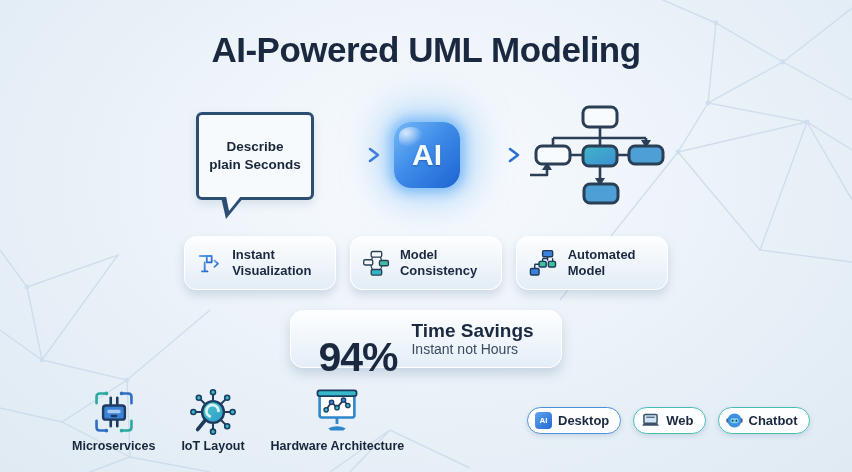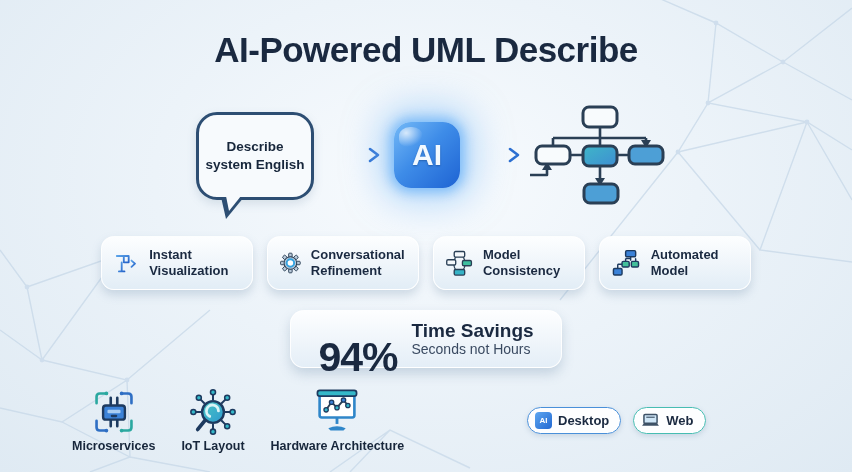--- a/index.html
+++ b/index.html
@@ -142,7 +142,7 @@
     </g>
   </svg>
 
-  <h1 class="title">AI-Powered UML Describe</h1>
+  <h1 class="title">AI-Powered UML Modeling</h1>
 
   <div class="bubble">
     <div>Describe</div>

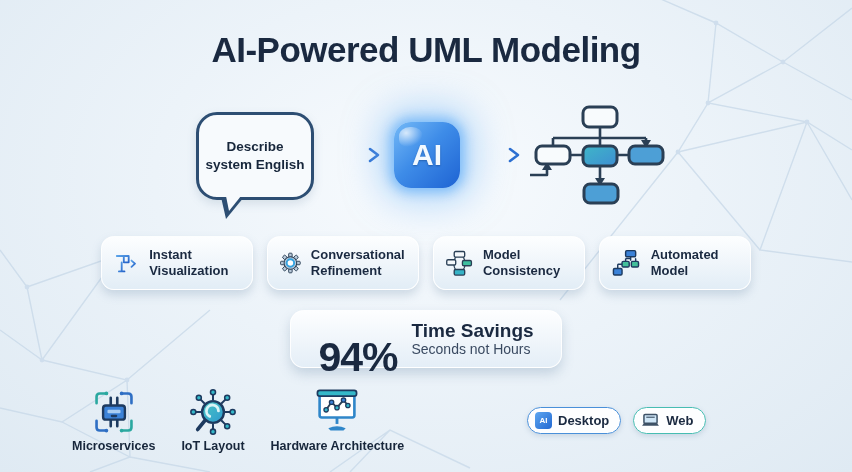--- a/index.html
+++ b/index.html
@@ -25,7 +25,7 @@
   
   .bubble {
     position:absolute; left:196px; top:112px; width:118px; height:88px;
-    background:#f7fafd; border:3px solid #2d4e73; border-radius:21px;
+    background:#f7fafd; border:3px solid #2d4e73; border-radius:6px;
     display:flex; flex-direction:column; align-items:center; justify-content:center;
     font-size:13.5px; font-weight:600; line-height:1.32; text-align:center;
     box-shadow:0 4px 10px rgba(90,120,150,.18);

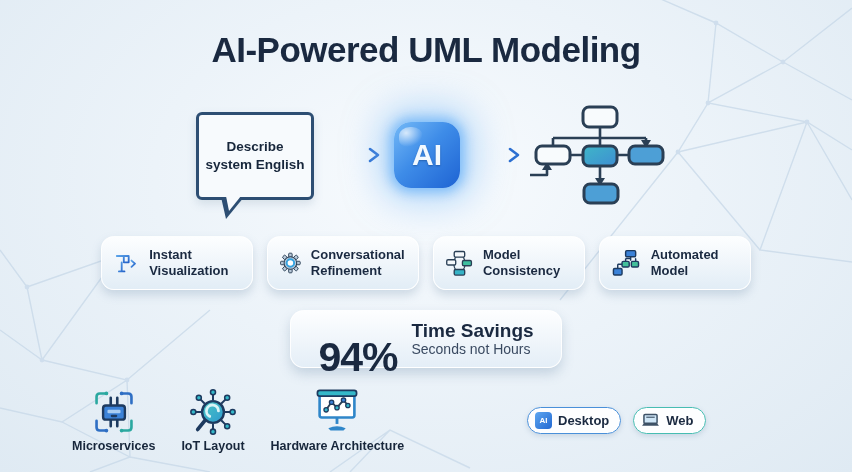--- a/index.html
+++ b/index.html
@@ -146,7 +146,7 @@
 
   <div class="bubble">
     <div>Describe</div>
-    <div>system English</div>
+    <div>plain Seconds</div>
   </div>
 
   <svg class="flow-arrow arrow-1" width="54" height="18" viewBox="0 0 54 18">

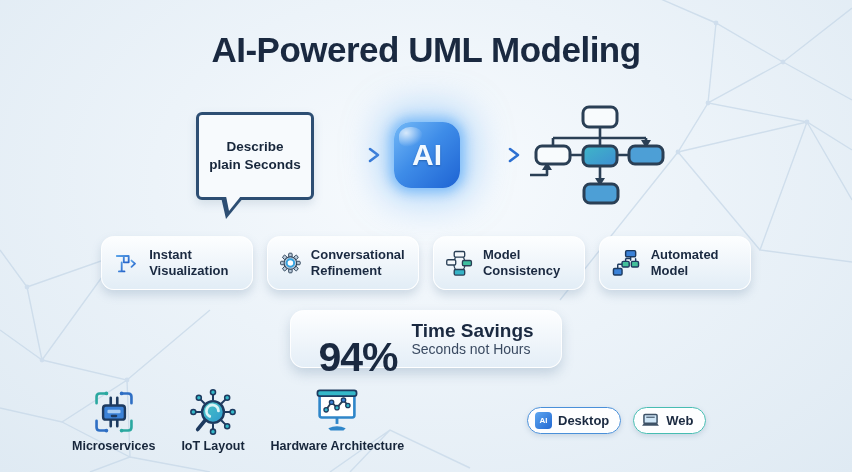--- a/index.html
+++ b/index.html
@@ -225,23 +225,6 @@
       <div class="label">Instant Visualization</div>
     </div>
 
-    <div class="card">
-      <svg width="36" height="36" viewBox="0 0 36 36">
-        <g fill="#b9c9d9" stroke="#2a3f55" stroke-width="1.6">
-          <rect x="15" y="1" width="6" height="7" rx="1.5"></rect>
-          <rect x="15" y="1" width="6" height="7" rx="1.5" transform="rotate(45 18 18)"></rect>
-          <rect x="15" y="1" width="6" height="7" rx="1.5" transform="rotate(90 18 18)"></rect>
-          <rect x="15" y="1" width="6" height="7" rx="1.5" transform="rotate(135 18 18)"></rect>
-          <rect x="15" y="1" width="6" height="7" rx="1.5" transform="rotate(180 18 18)"></rect>
-          <rect x="15" y="1" width="6" height="7" rx="1.5" transform="rotate(225 18 18)"></rect>
-          <rect x="15" y="1" width="6" height="7" rx="1.5" transform="rotate(270 18 18)"></rect>
-          <rect x="15" y="1" width="6" height="7" rx="1.5" transform="rotate(315 18 18)"></rect>
-        </g>
-        <circle cx="18" cy="18" r="11" fill="#b9c9d9" stroke="#2a3f55" stroke-width="1.8"></circle>
-        <circle cx="18" cy="18" r="6.5" fill="#fff" stroke="#35a3e0" stroke-width="3.4"></circle>
-      </svg>
-      <div class="label">Conversational Refinement</div>
-    </div>
 
     <div class="card">
       <svg width="35" height="35" viewBox="0 0 36 36">

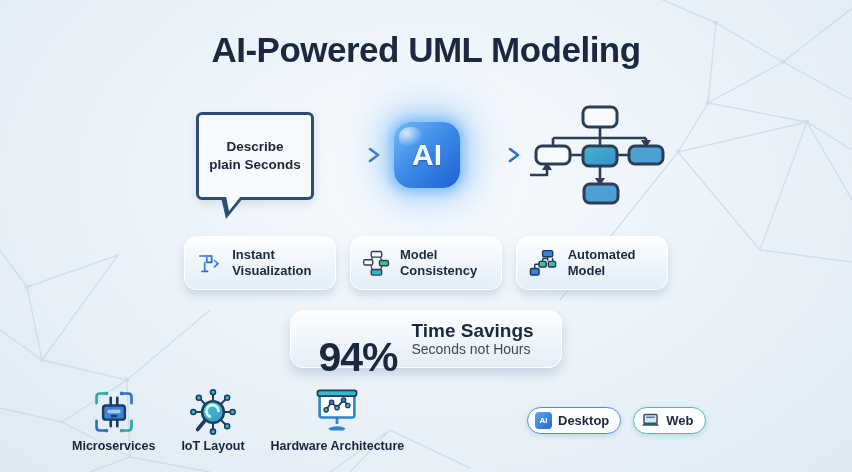--- a/index.html
+++ b/index.html
@@ -261,7 +261,7 @@
     <div class="stat-value">94%</div>
     <div>
       <div class="stat-title">Time Savings</div>
-      <div class="stat-sub">Seconds not Hours</div>
+      <div class="stat-sub">Instant not Hours</div>
     </div>
   </div>
 

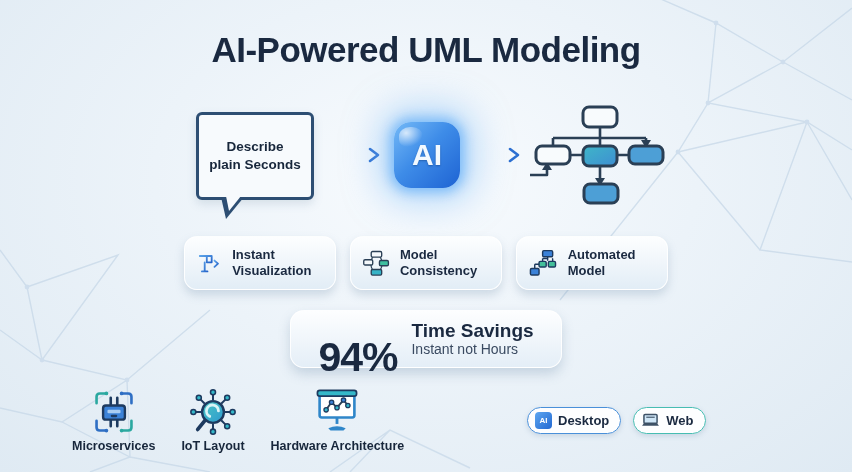--- a/index.html
+++ b/index.html
@@ -360,6 +360,17 @@
       <span>Web</span>
     </div>
 
+    <div class="badge teal">
+      <svg width="17" height="17" viewBox="0 0 18 18">
+        <rect x="0.5" y="7" width="2.5" height="4" rx="1" fill="#2a3f55"></rect>
+        <rect x="15" y="7" width="2.5" height="4" rx="1" fill="#2a3f55"></rect>
+        <circle cx="9" cy="9" r="7.5" fill="#3f8fe0"></circle>
+        <rect x="4.5" y="6.5" width="9" height="5.5" rx="2.6" fill="#7fd4e8"></rect>
+        <circle cx="7" cy="9.2" r="1" fill="#1d3a5f"></circle>
+        <circle cx="11" cy="9.2" r="1" fill="#1d3a5f"></circle>
+      </svg>
+      <span>Chatbot</span>
+    </div>
 
   </div>
 

